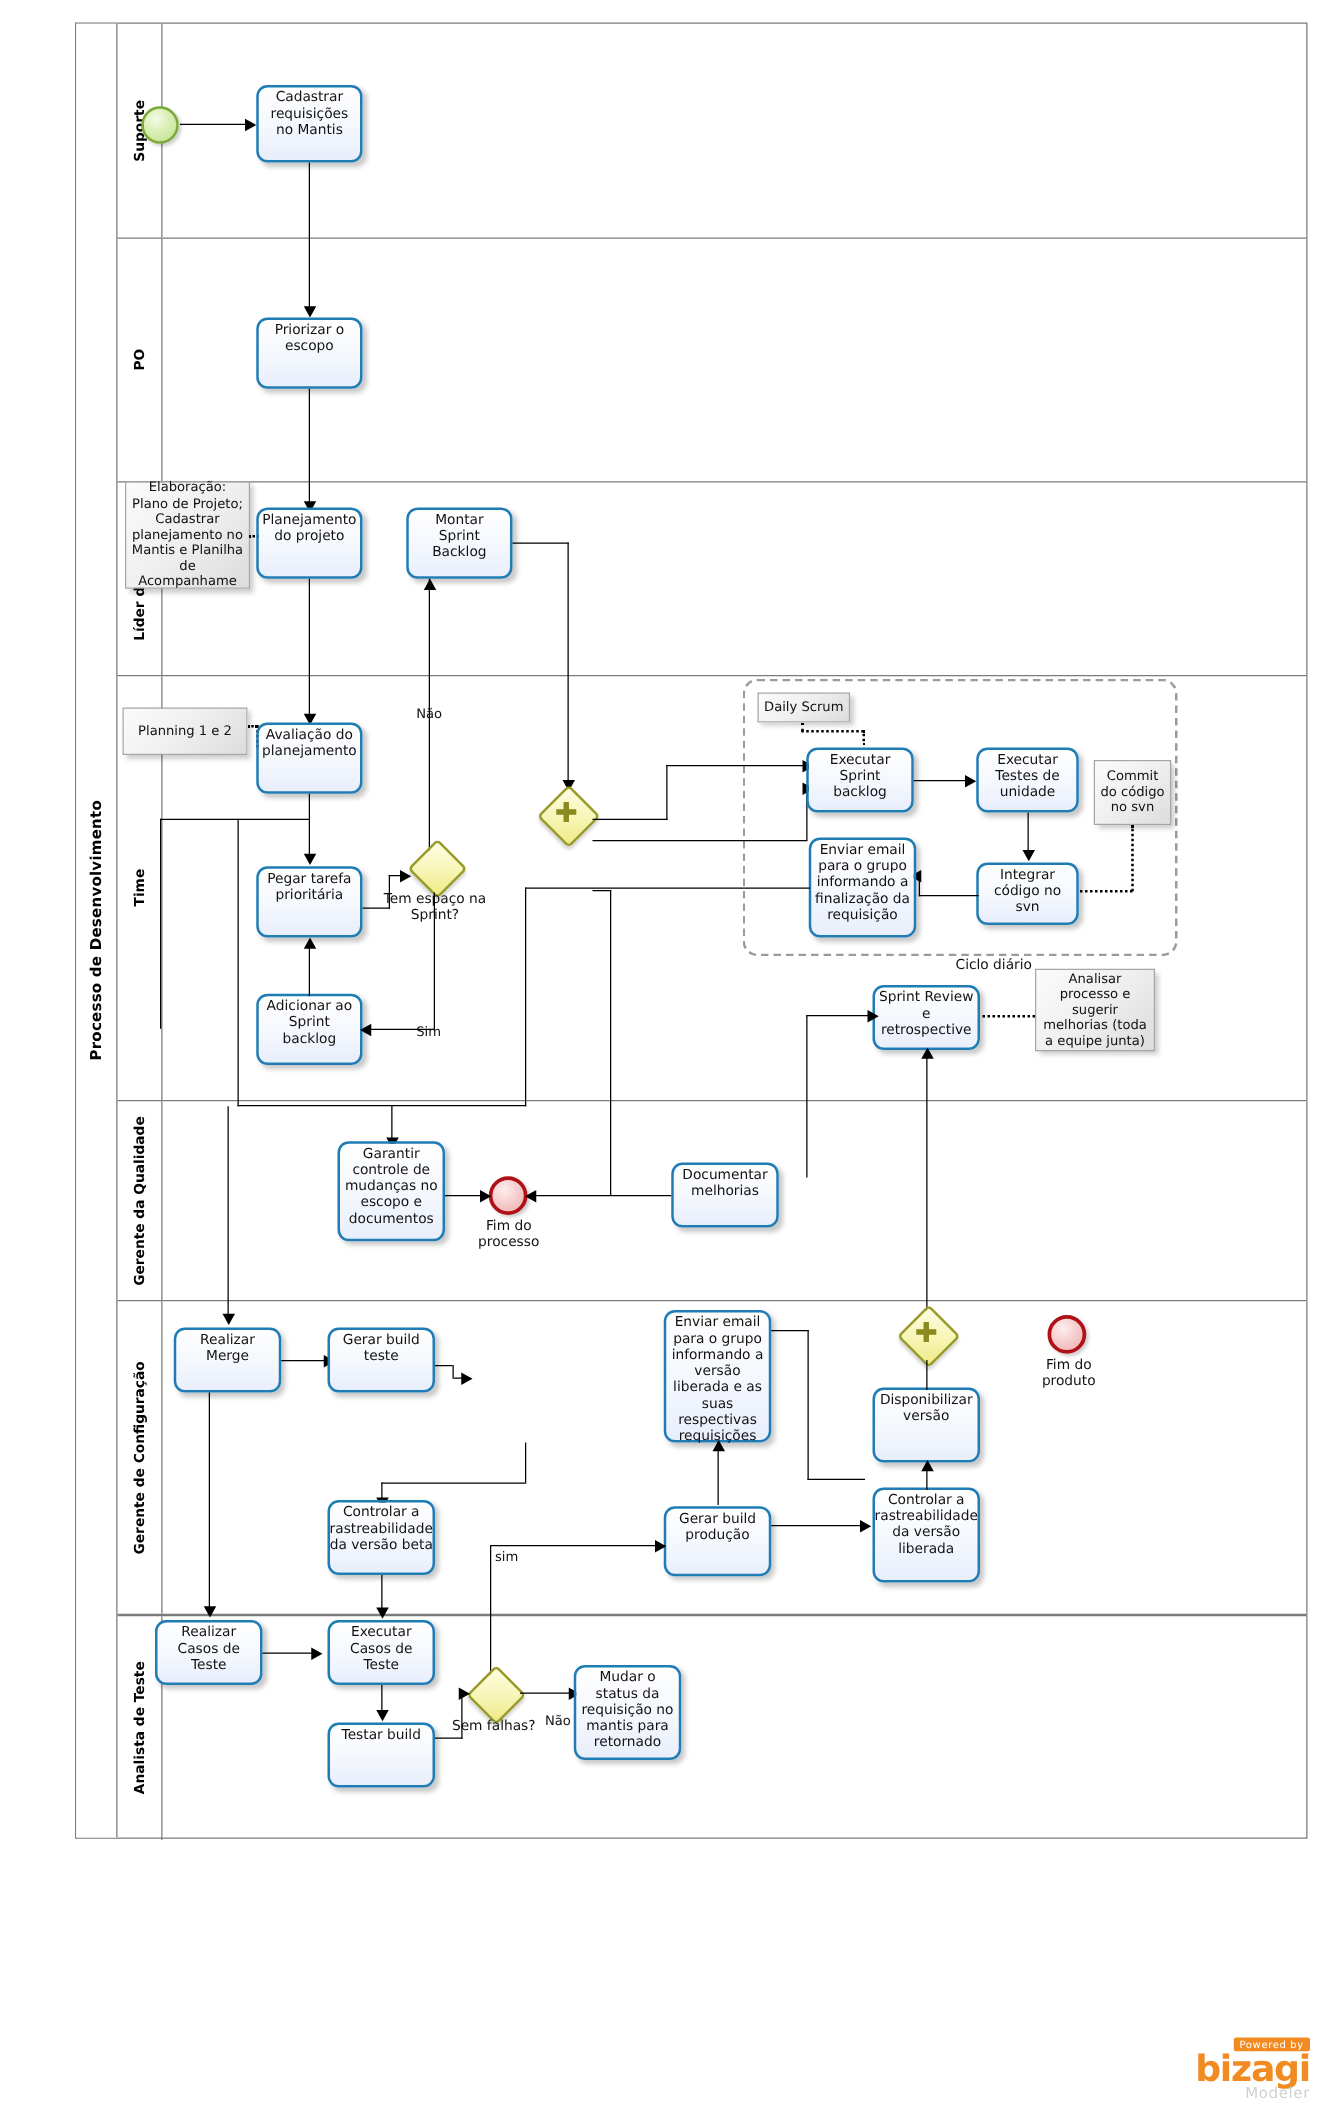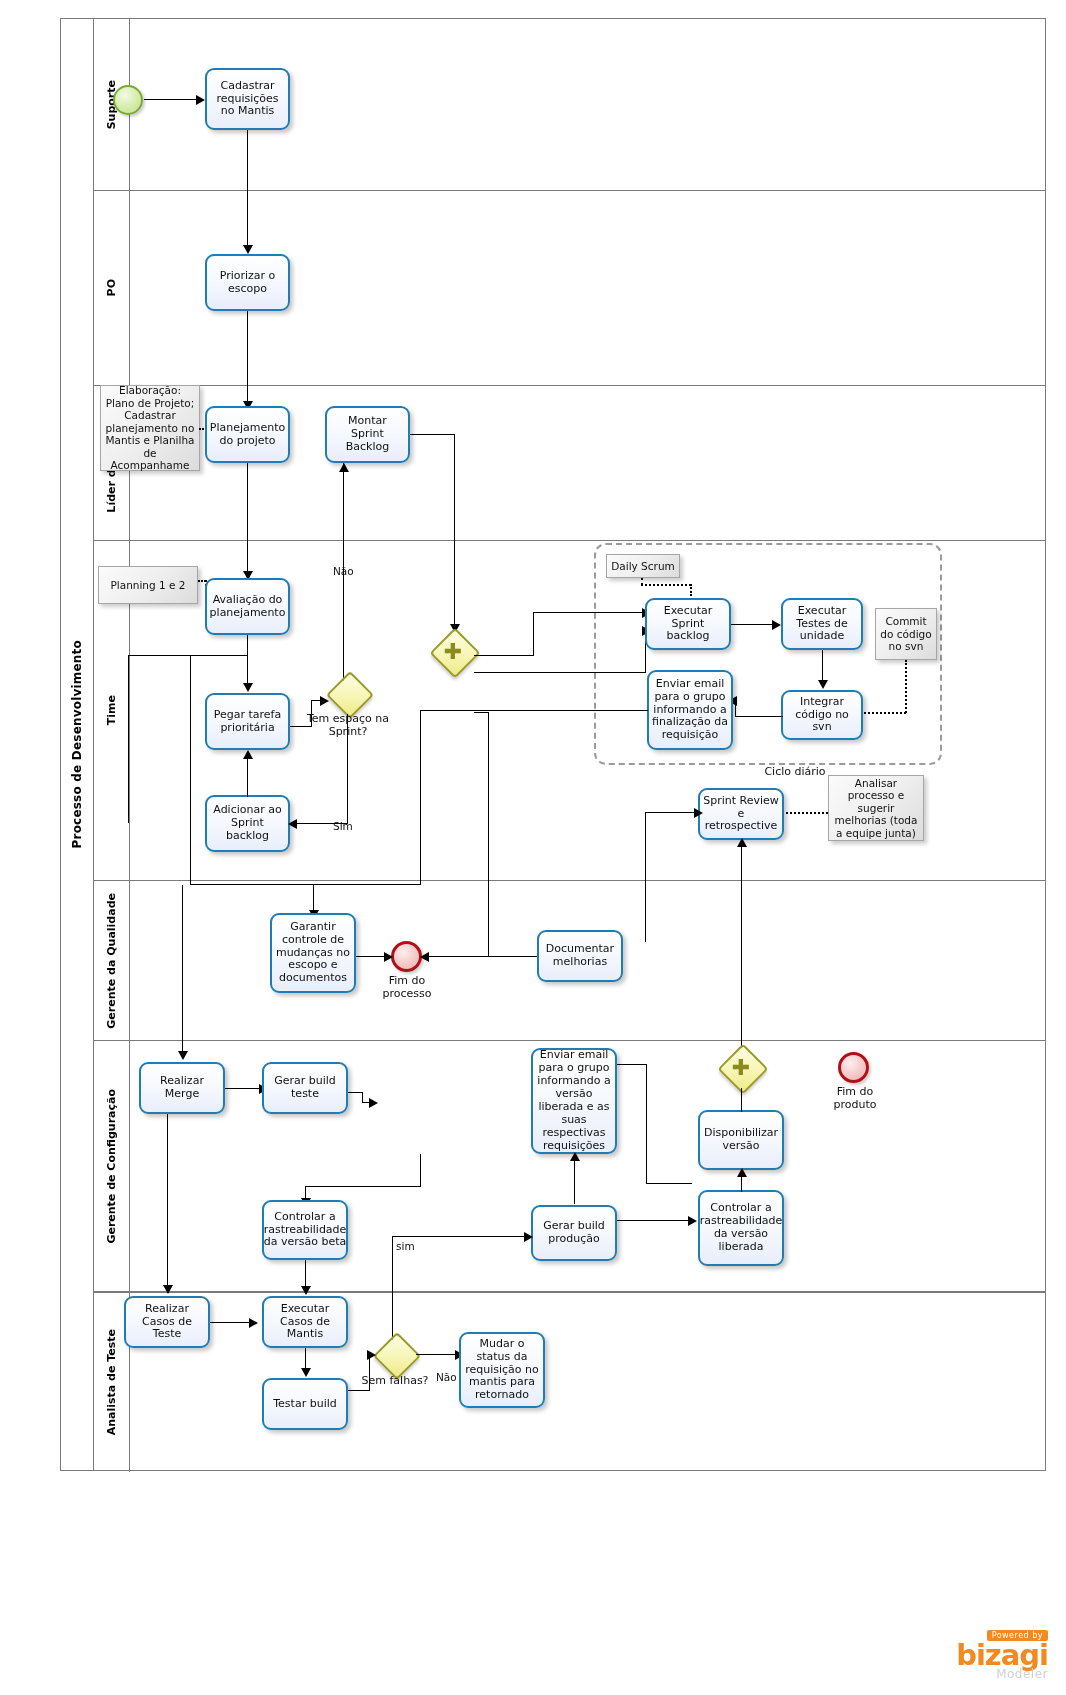--- a/index.html
+++ b/index.html
@@ -24,7 +24,7 @@
   .task{position:absolute;box-sizing:border-box;border:2px solid #1f7cb4;border-radius:9px;
     background:linear-gradient(180deg,#ffffff 0%,#f4f7fd 55%,#e8eefb 100%);
     box-shadow:3px 3px 4px rgba(0,0,0,.22);
-    display:flex;align-items:center;justify-content:center;text-align:center;
+    display:flex;align-items:flex-start;justify-content:center;text-align:center;
     font-size:11px;line-height:1.18;color:#111;padding:2px 3px;}
   .task span{display:block;}
 

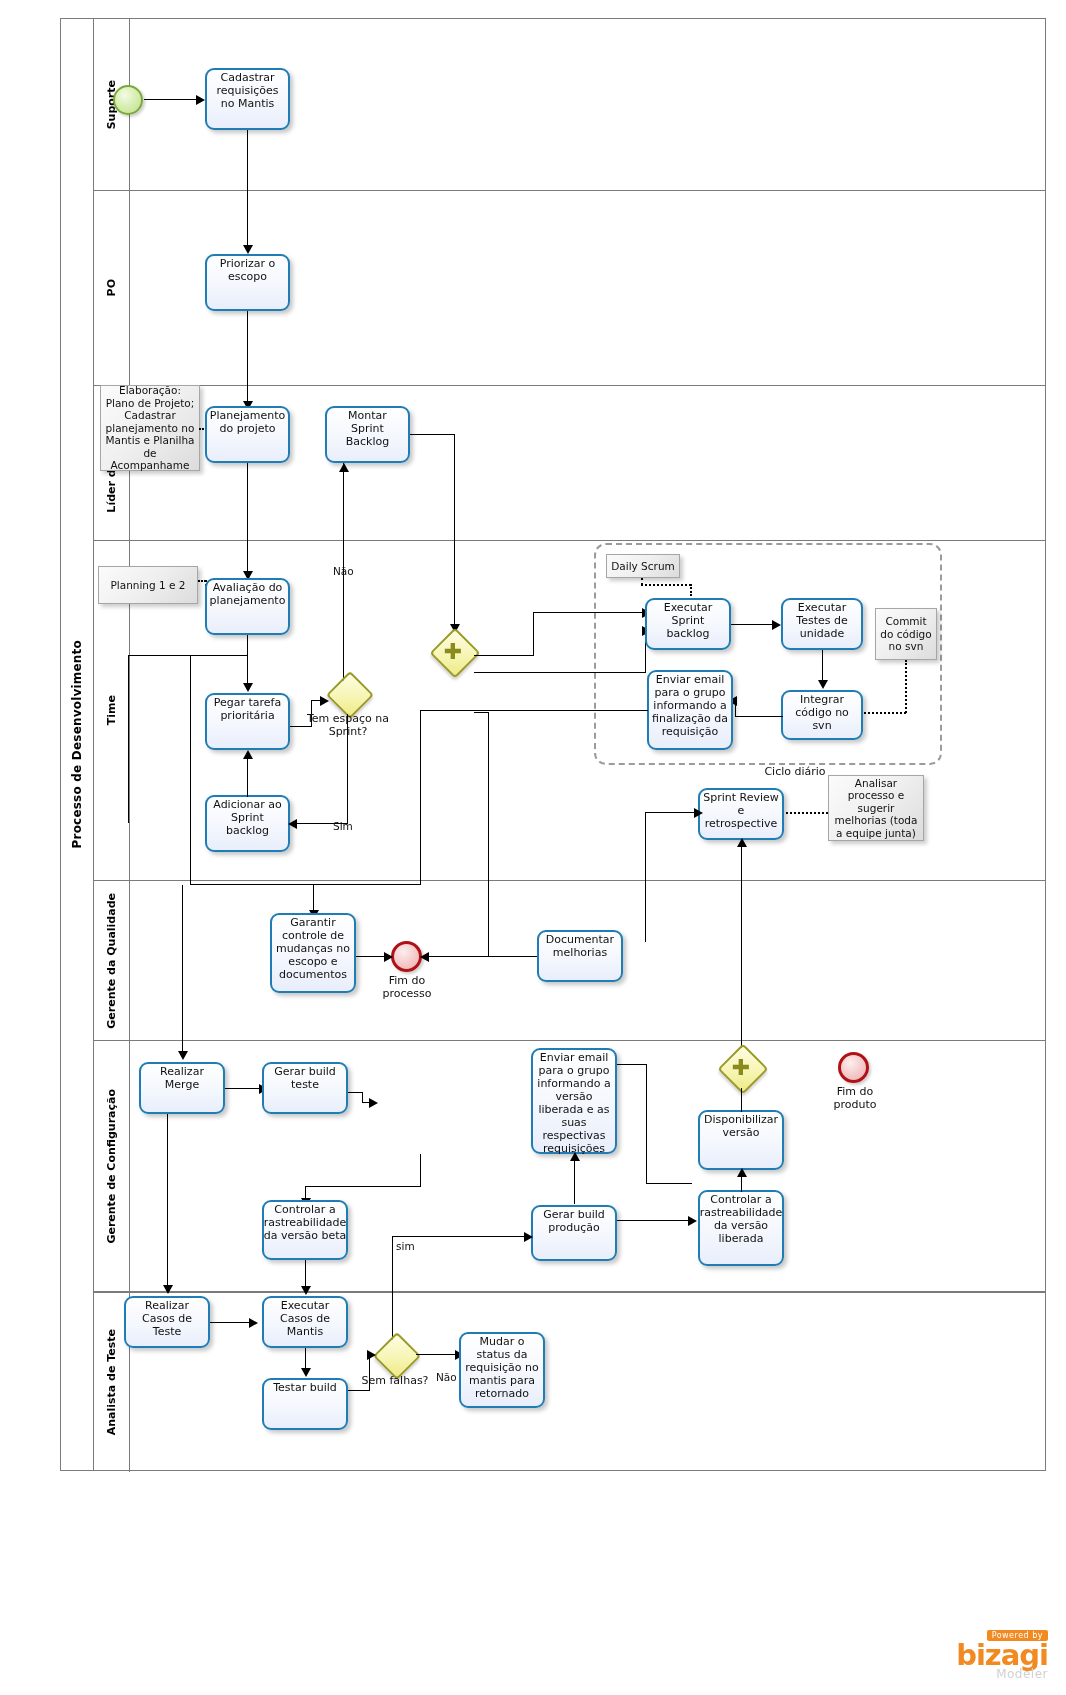--- a/index.html
+++ b/index.html
@@ -378,7 +378,7 @@
   <div class="arr arr-r" style="left:249px;top:1318px;"></div>
 
   <div class="task" style="left:262px;top:1296px;width:86px;height:52px;">
-    <span>Executar Casos de Mantis</span>
+    <span>Executar Casos de Teste</span>
   </div>
   <div class="ln lnv" style="left:305px;top:1260px;height:28px;"></div>
   <div class="arr arr-d" style="left:301px;top:1286px;"></div>

